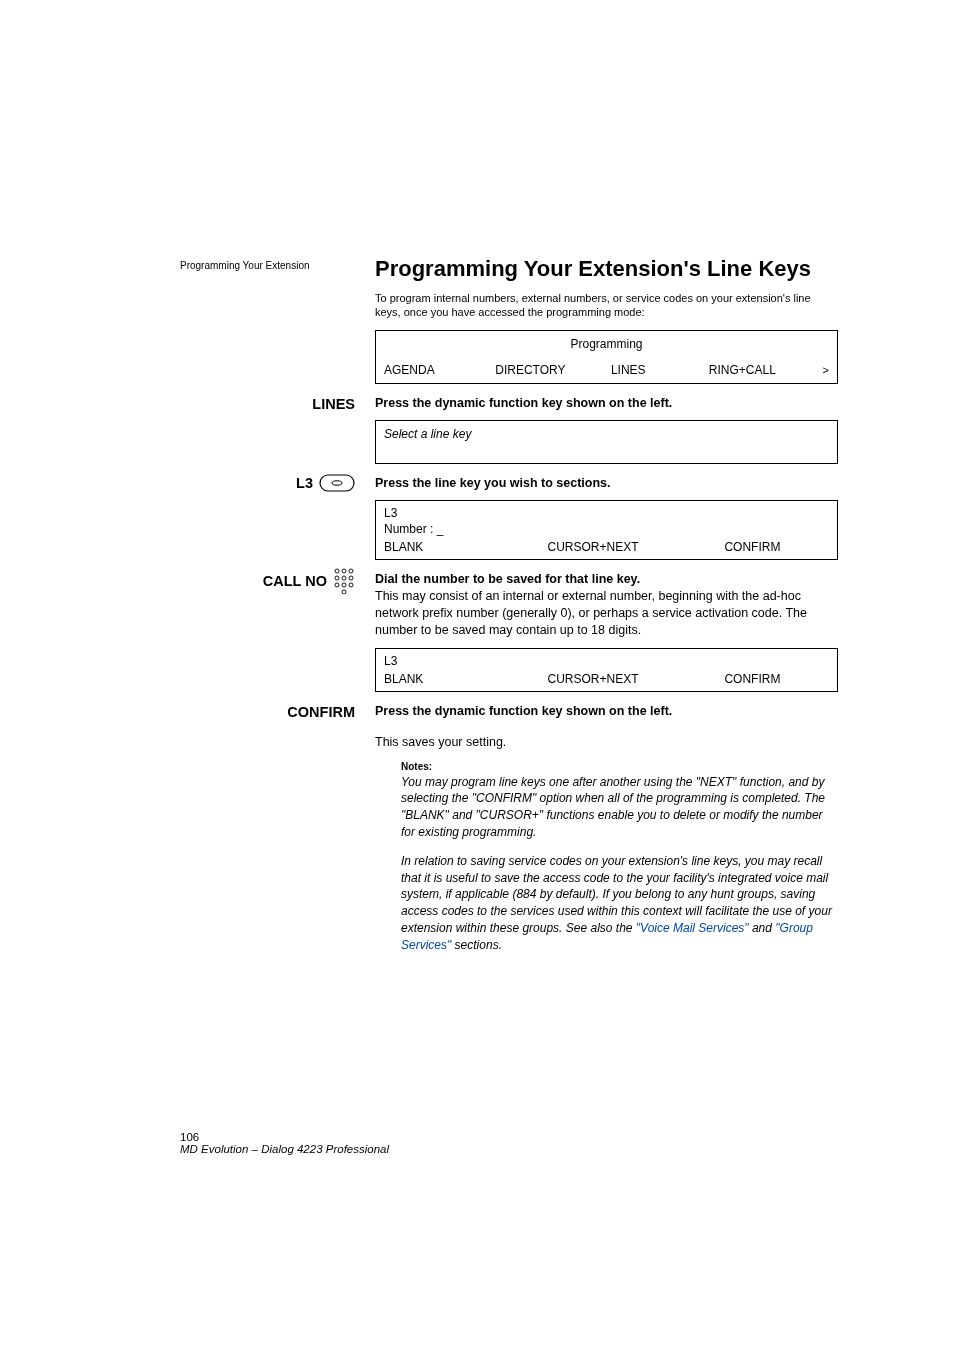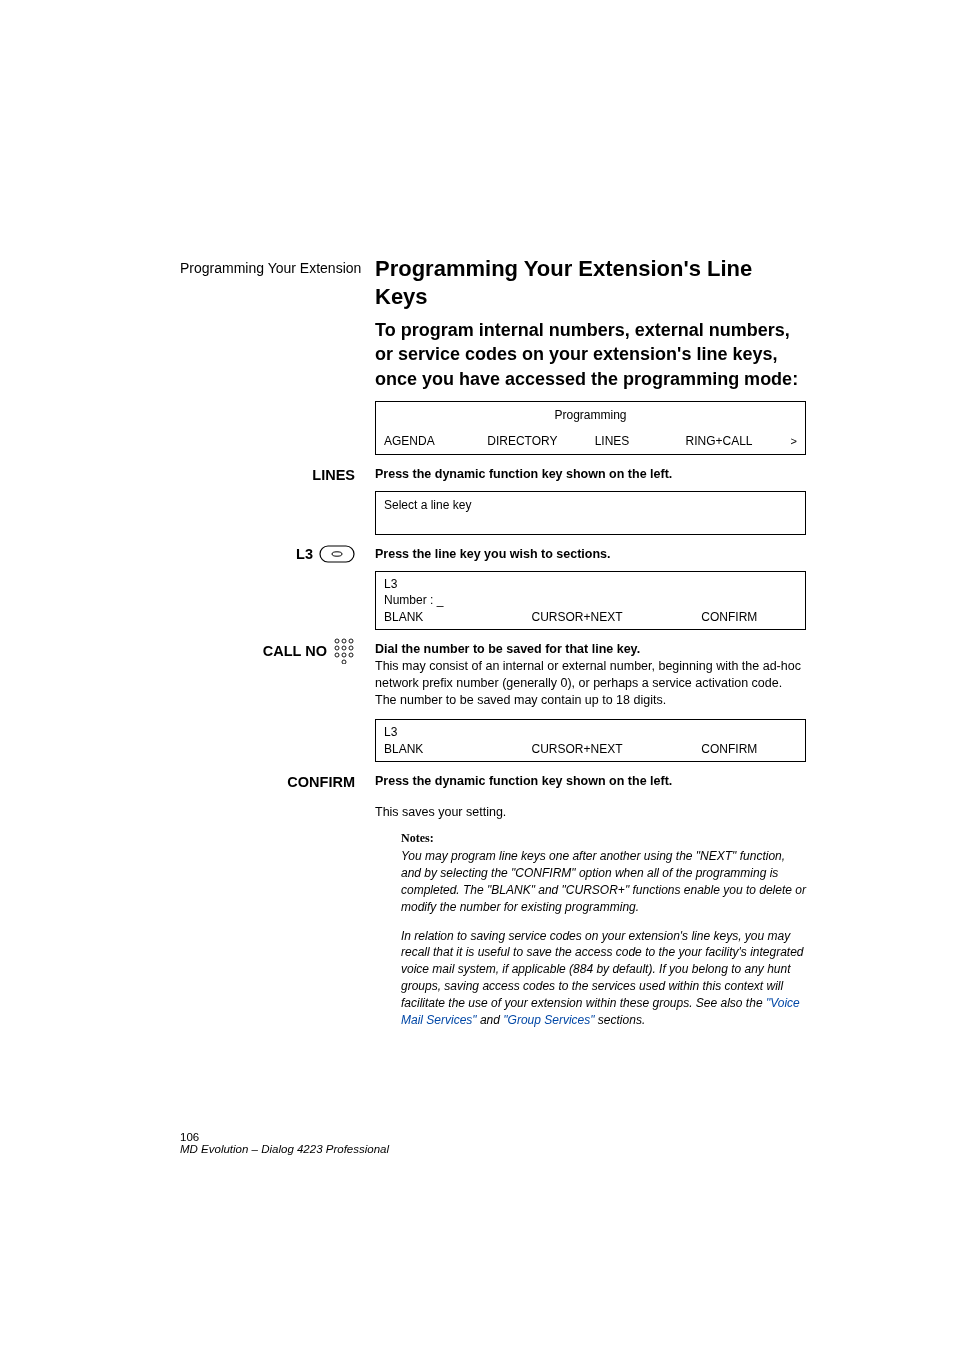--- a/index.html
+++ b/index.html
@@ -30,7 +30,7 @@
   position: absolute;
   top: 260px;
   left: 180px;
-  font-size: 14px;
+  font-size: 10px;
   color: #000;
 }
 .h1 {

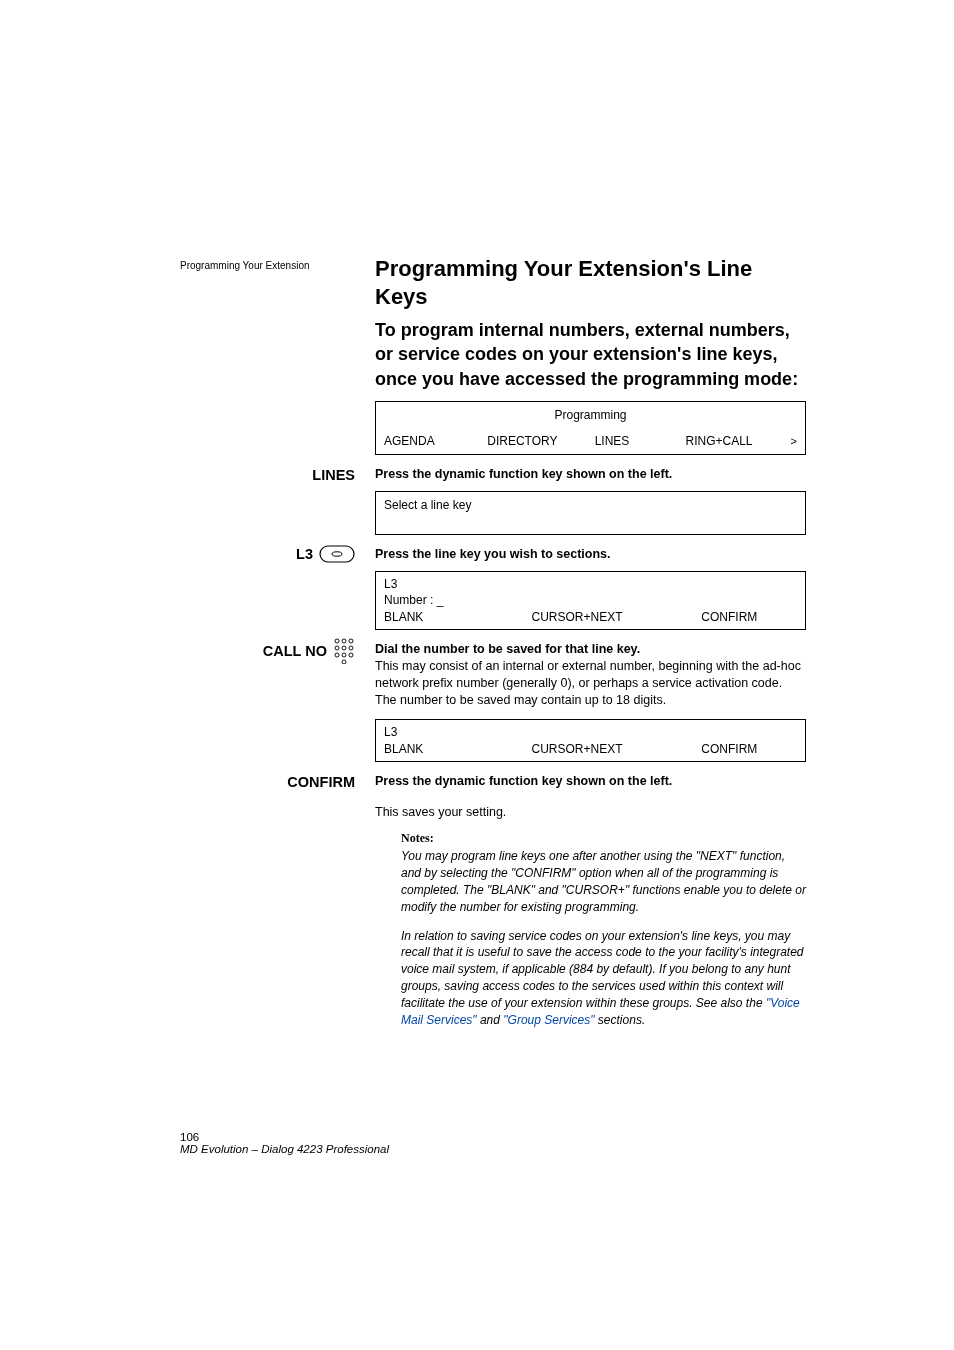--- a/index.html
+++ b/index.html
@@ -20,7 +20,7 @@
 .content {
   position: absolute;
   left: 180px;
-  right: 148px;
+  right: 116px;
   top: 255px;
 }
 .right-column {

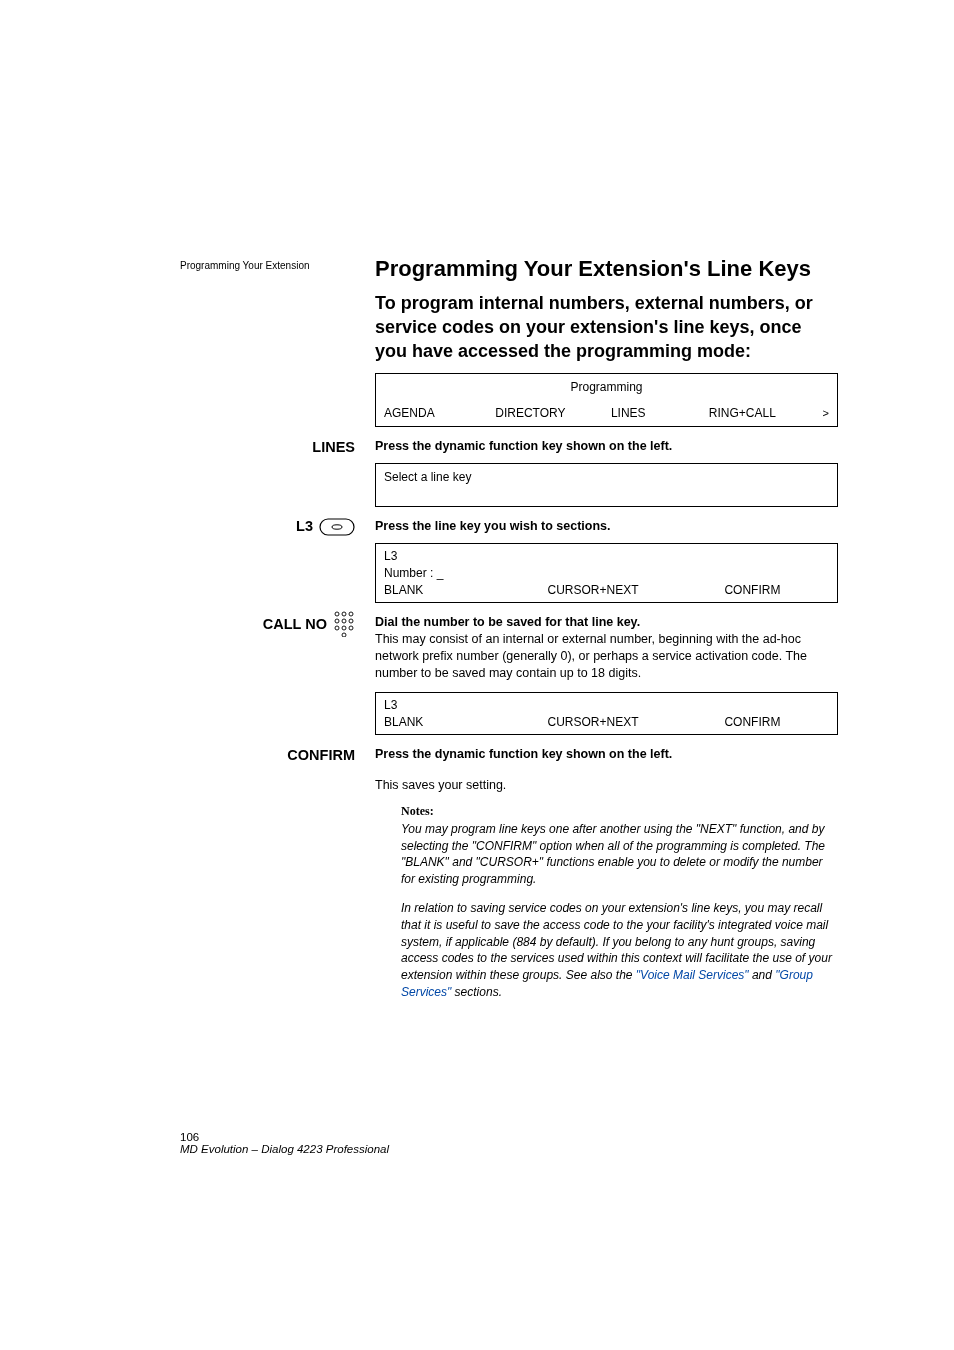--- a/index.html
+++ b/index.html
@@ -40,10 +40,9 @@
   color: #000;
 }
 .intro {
-  font-size: 18px;
+  font-size: 11px;
   line-height: 1.35;
   margin: 4px 0 10px 0;
-  font-weight: bold;
 }
 .display {
   border: 1.5px solid #000;

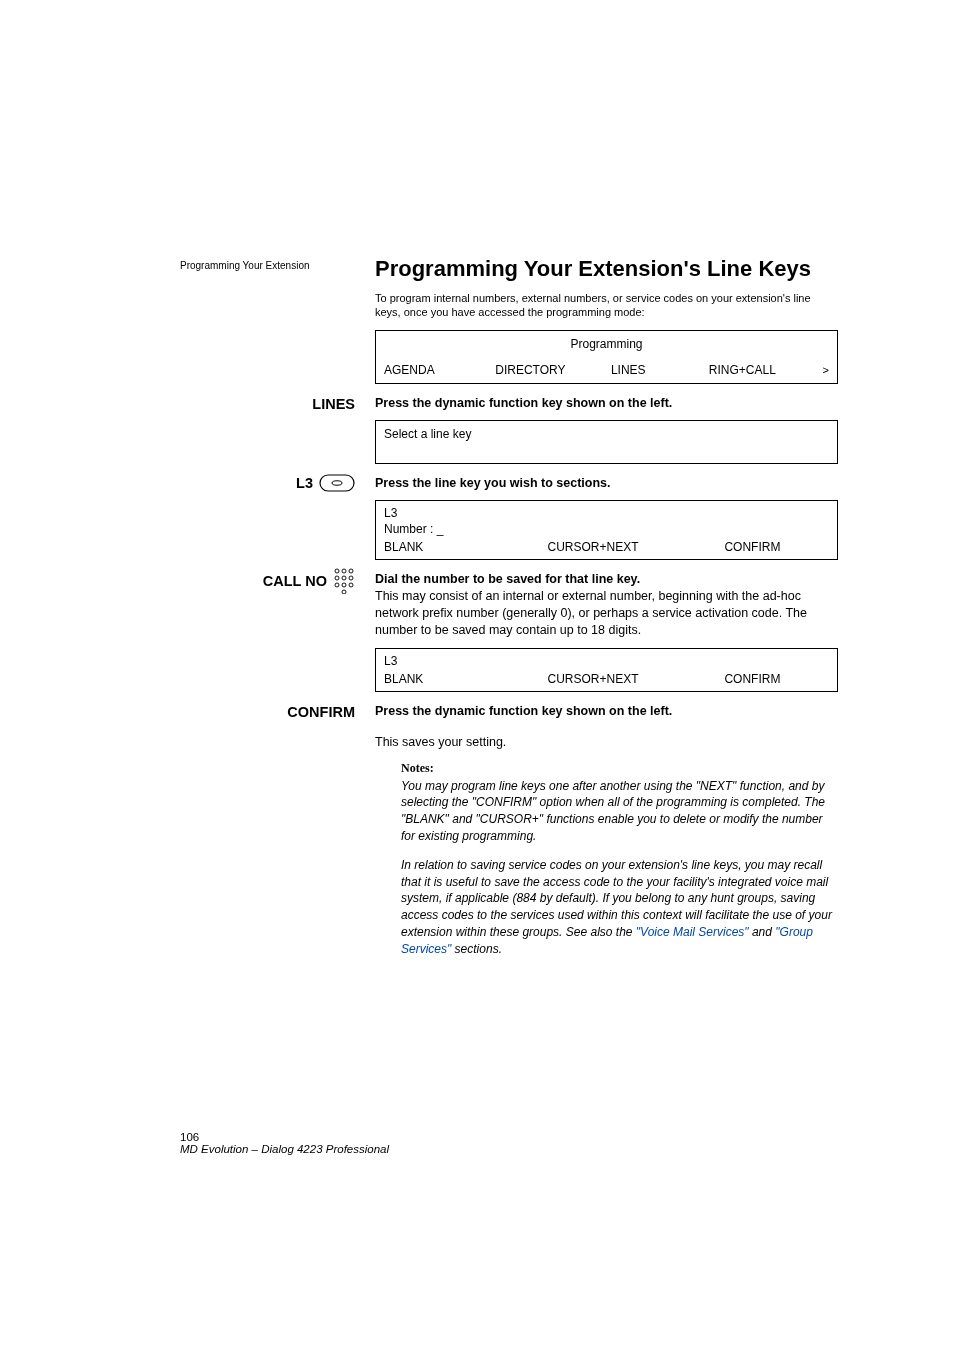--- a/index.html
+++ b/index.html
@@ -76,6 +76,7 @@
 .display .single-line {
   font-size: 12px;
   padding: 2px 0 18px 0;
+  font-style: italic;
 }
 .display .three-line {
   font-size: 12px;

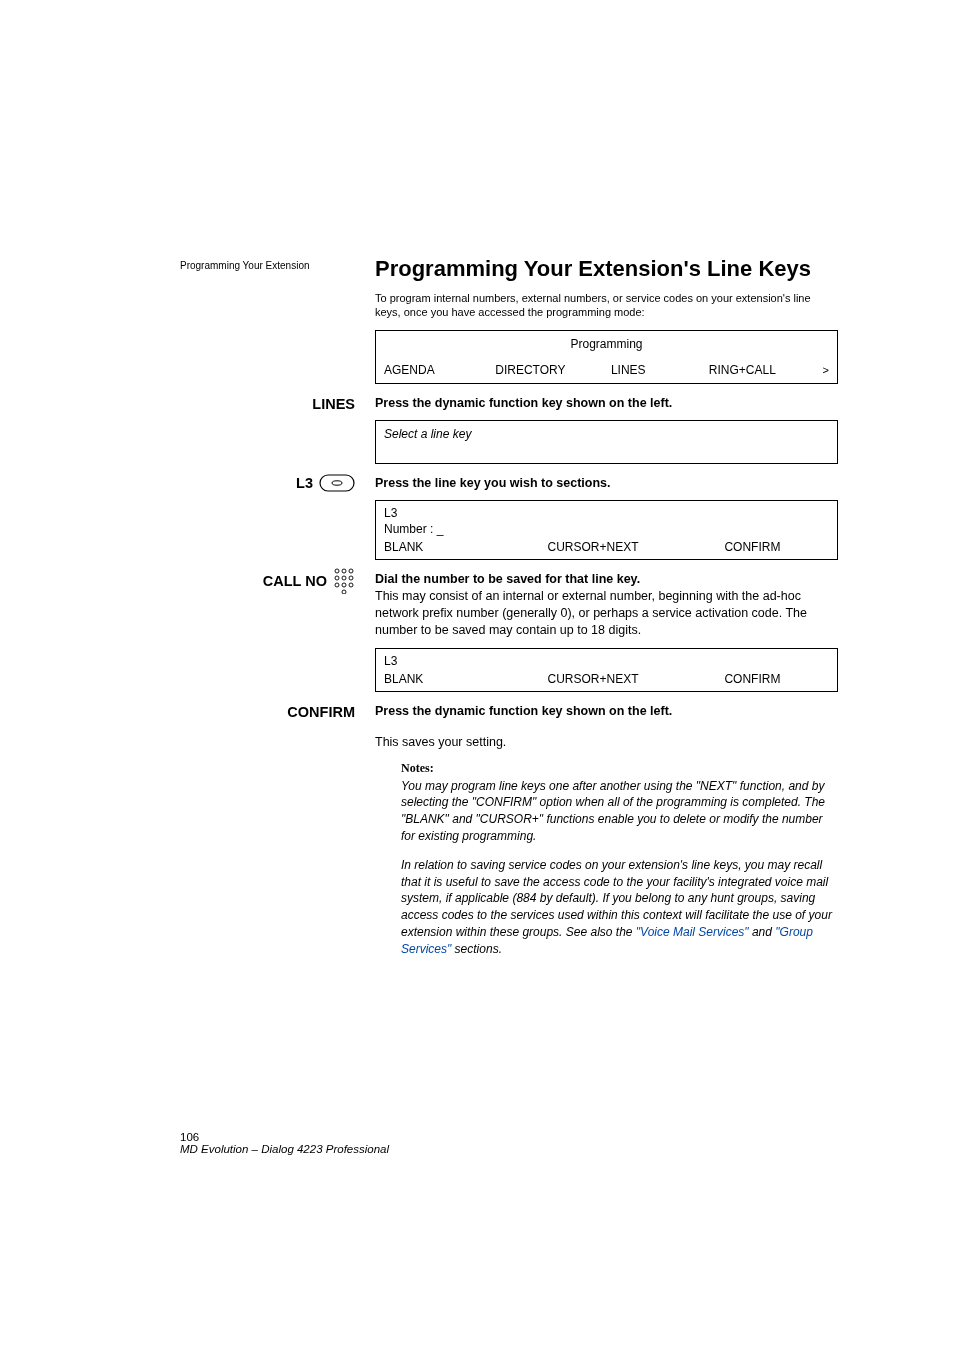--- a/index.html
+++ b/index.html
@@ -123,9 +123,8 @@
 }
 .notes-head {
   font-weight: bold;
-  font-size: 12px;
+  font-size: 10px;
   margin: 4px 0 2px 26px;
-  font-family: Liberation Serif, serif;
 }
 .notes-body {
   font-style: italic;

